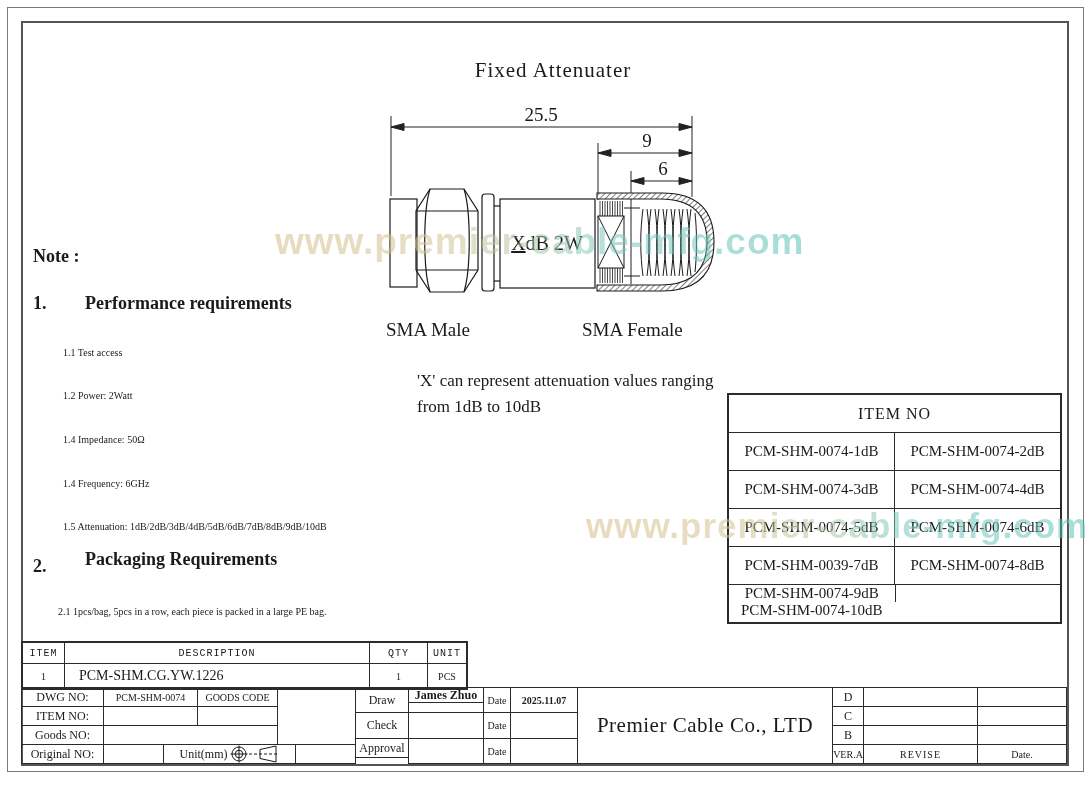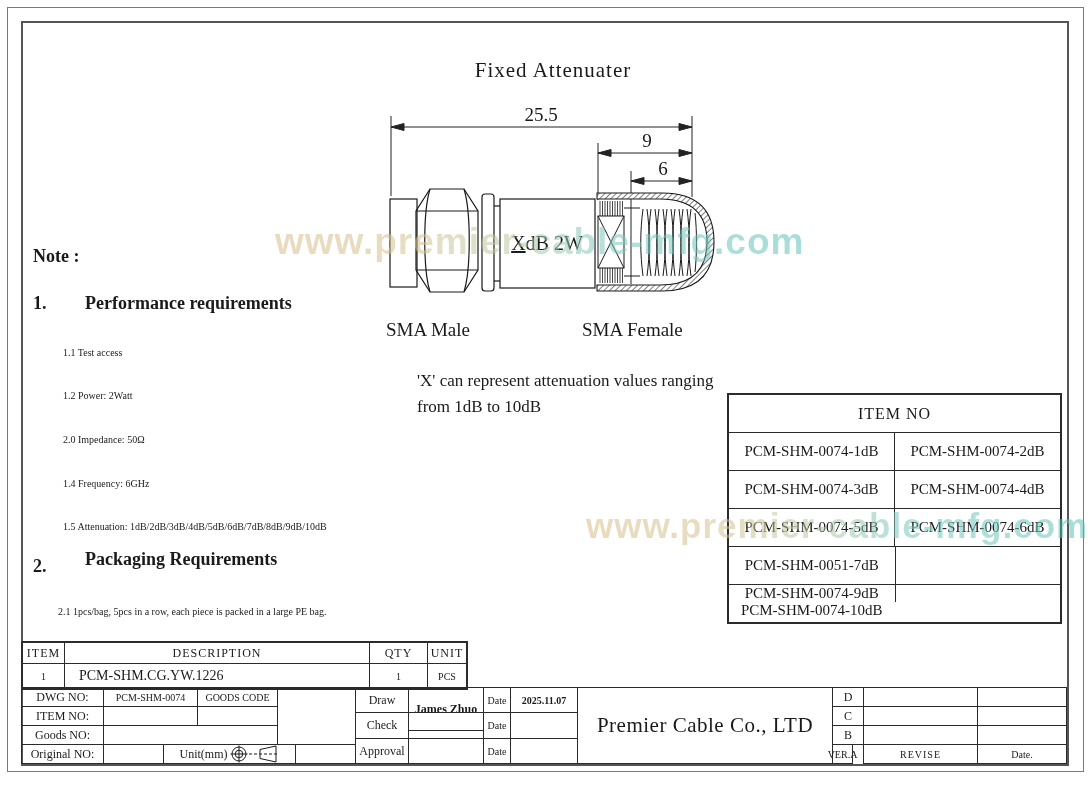--- a/index.html
+++ b/index.html
@@ -173,7 +173,7 @@
   <div class="abs note-head" style="left:85px;top:293px;">Performance requirements</div>
   <div class="abs note-item" style="left:63px;top:347px;">1.1 Test access</div>
   <div class="abs note-item" style="left:63px;top:390px;">1.2 Power: 2Watt</div>
-  <div class="abs note-item" style="left:63px;top:434px;">2.0 Impedance: 50Ω</div>
+  <div class="abs note-item" style="left:63px;top:434px;">1.4 Impedance: 50Ω</div>
   <div class="abs note-item" style="left:63px;top:478px;">1.4 Frequency: 6GHz</div>
   <div class="abs note-item" style="left:63px;top:521px;">1.5 Attenuation: 1dB/2dB/3dB/4dB/5dB/6dB/7dB/8dB/9dB/10dB</div>
   <div class="abs note-head" style="left:33px;top:556px;">2.</div>

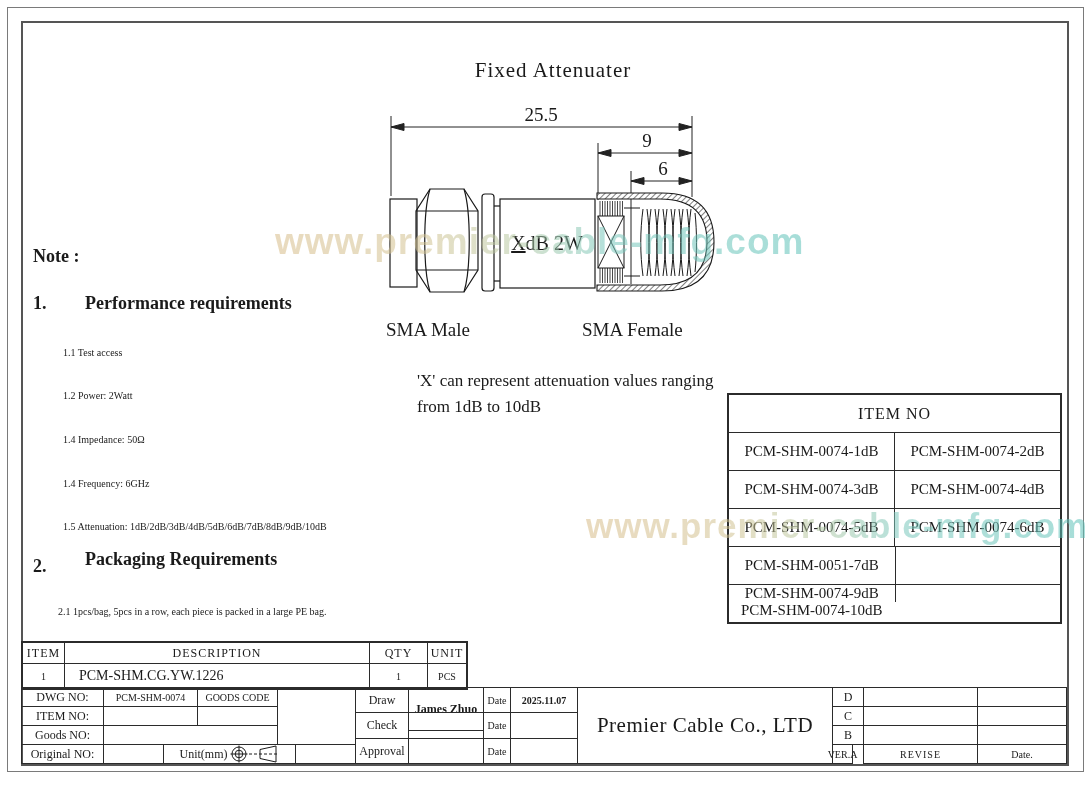--- a/index.html
+++ b/index.html
@@ -195,7 +195,7 @@
       <div class="itemno-cell">PCM-SHM-0074-6dB</div>
     </div>
     <div class="itemno-row">
-      <div class="itemno-cell">PCM-SHM-0051-7dB</div>
+      <div class="itemno-cell">PCM-SHM-0039-7dB</div>
     </div>
     <div class="itemno-row">
       <div class="itemno-cell">PCM-SHM-0074-9dB</div>

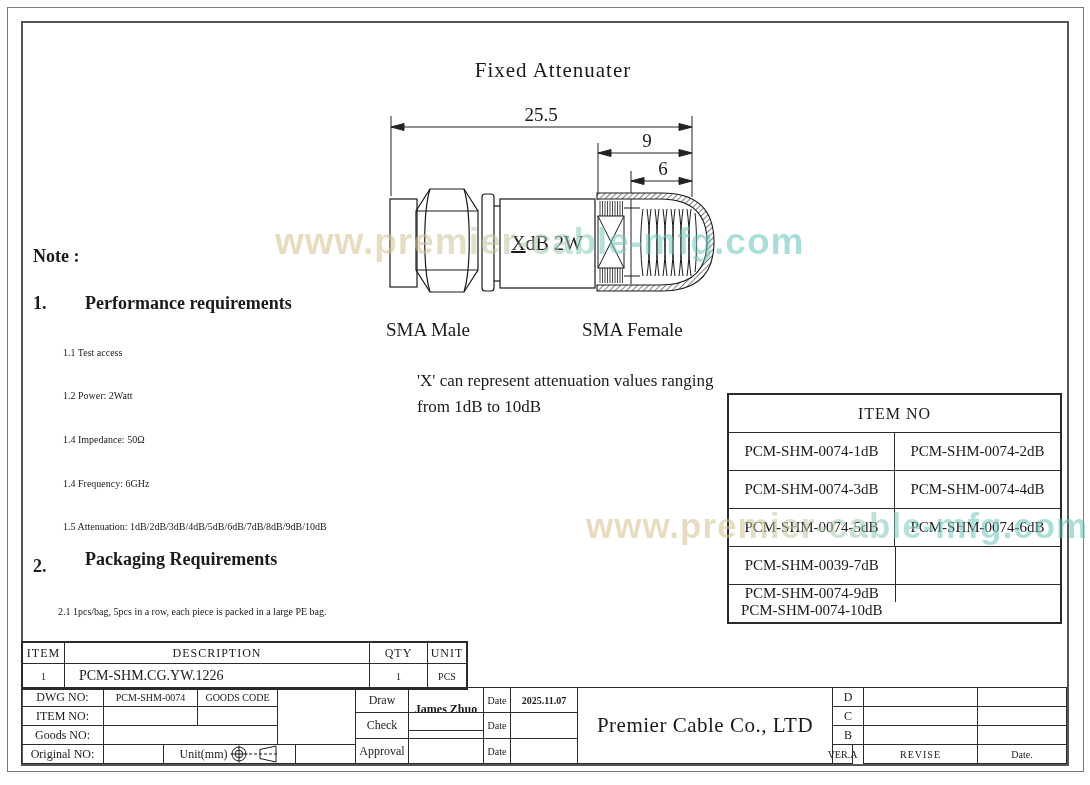--- a/index.html
+++ b/index.html
@@ -196,6 +196,7 @@
     </div>
     <div class="itemno-row">
       <div class="itemno-cell">PCM-SHM-0039-7dB</div>
+      <div class="itemno-cell">PCM-SHM-0074-8dB</div>
     </div>
     <div class="itemno-row">
       <div class="itemno-cell">PCM-SHM-0074-9dB</div>

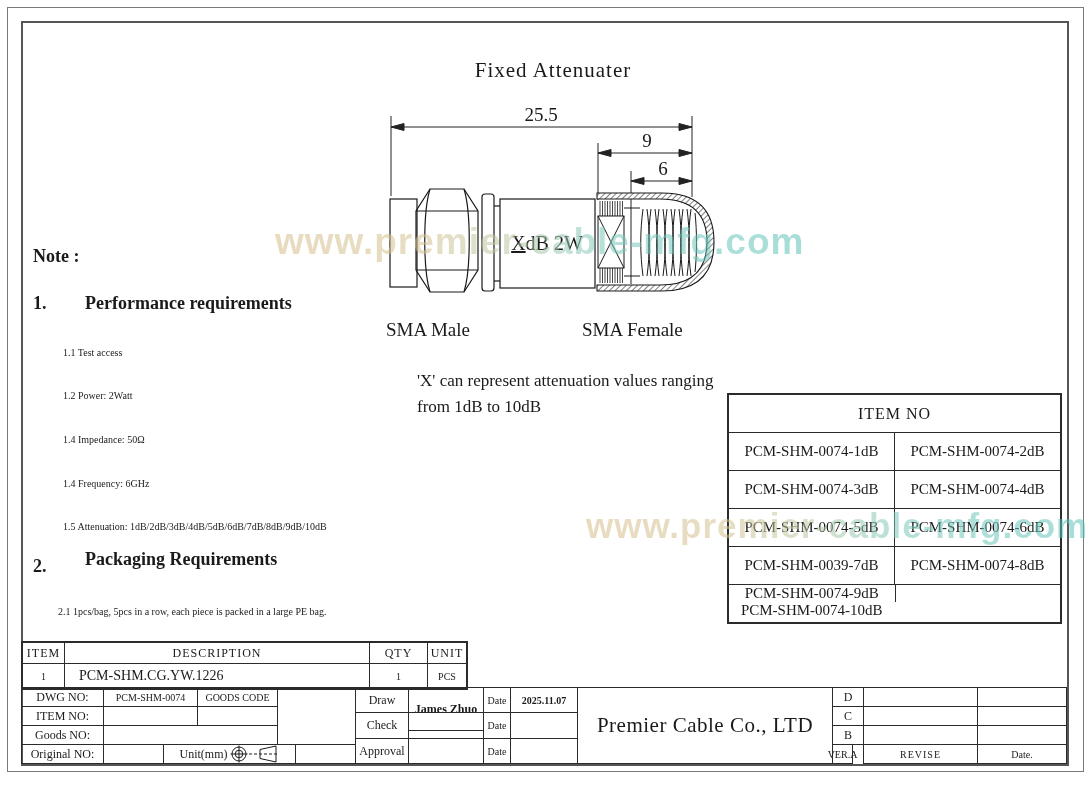--- a/index.html
+++ b/index.html
@@ -37,7 +37,7 @@
   .pc{display:flex;align-items:center;justify-content:center;border-right:1px solid #2b2b2b;box-sizing:border-box;}
   .pc:last-child{border-right:none;}
   .pc.c1{width:42px;}.pc.c2{width:305px;}.pc.c3{width:58px;}.pc.c4{width:38px;}
-  .parts-row.hdr .pc{font-size:12px;letter-spacing:1px;}
+  .parts-row.hdr .pc{font-size:10px;letter-spacing:1px;font-family:Liberation Mono, monospace;}
   .parts-row.dat .c1{font-size:10px;}
   .parts-row.dat .c2{justify-content:flex-start;padding-left:14px;font-size:14px;}
   .parts-row.dat .c3{font-size:10px;}

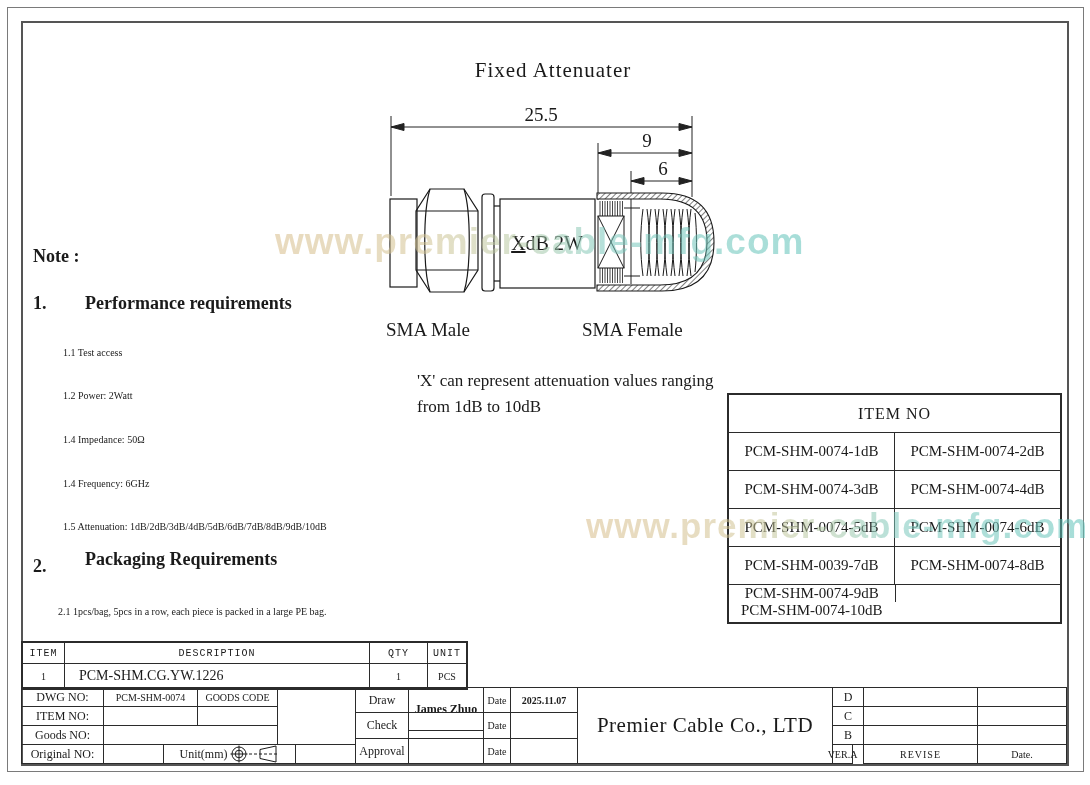--- a/index.html
+++ b/index.html
@@ -249,7 +249,7 @@
   <div class="tb-cell" style="left:295px;top:744px;width:61px;height:20px;"></div>
 
   <div class="tb-cell" style="left:355px;top:687px;width:54px;height:26px;">Draw</div>
-  <div class="tb-cell bold" style="left:408px;top:687px;width:76px;height:44px;">James Zhuo</div>
+  <div class="tb-cell bold" style="left:408px;top:687px;width:76px;height:16px;">James Zhuo</div>
   <div class="tb-cell small" style="left:483px;top:687px;width:28px;height:26px;">Date</div>
   <div class="tb-cell bold small" style="left:510px;top:687px;width:68px;height:26px;">2025.11.07</div>
 

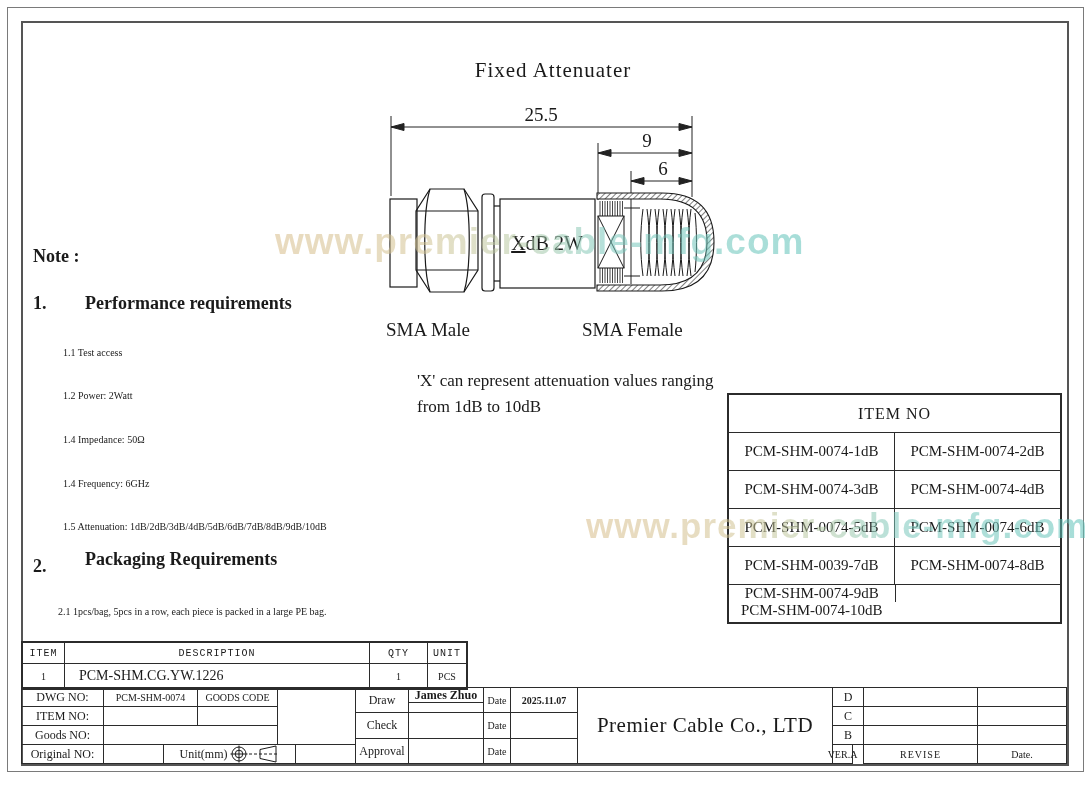--- a/index.html
+++ b/index.html
@@ -258,7 +258,7 @@
   <div class="tb-cell small" style="left:483px;top:712px;width:28px;height:27px;">Date</div>
   <div class="tb-cell" style="left:510px;top:712px;width:68px;height:27px;"></div>
 
-  <div class="tb-cell" style="left:355px;top:738px;width:54px;height:26px;">Approval</div>
+  <div class="tb-cell" style="left:355px;top:738px;width:54px;height:20px;">Approval</div>
   <div class="tb-cell" style="left:408px;top:738px;width:76px;height:26px;"></div>
   <div class="tb-cell small" style="left:483px;top:738px;width:28px;height:26px;">Date</div>
   <div class="tb-cell" style="left:510px;top:738px;width:68px;height:26px;"></div>

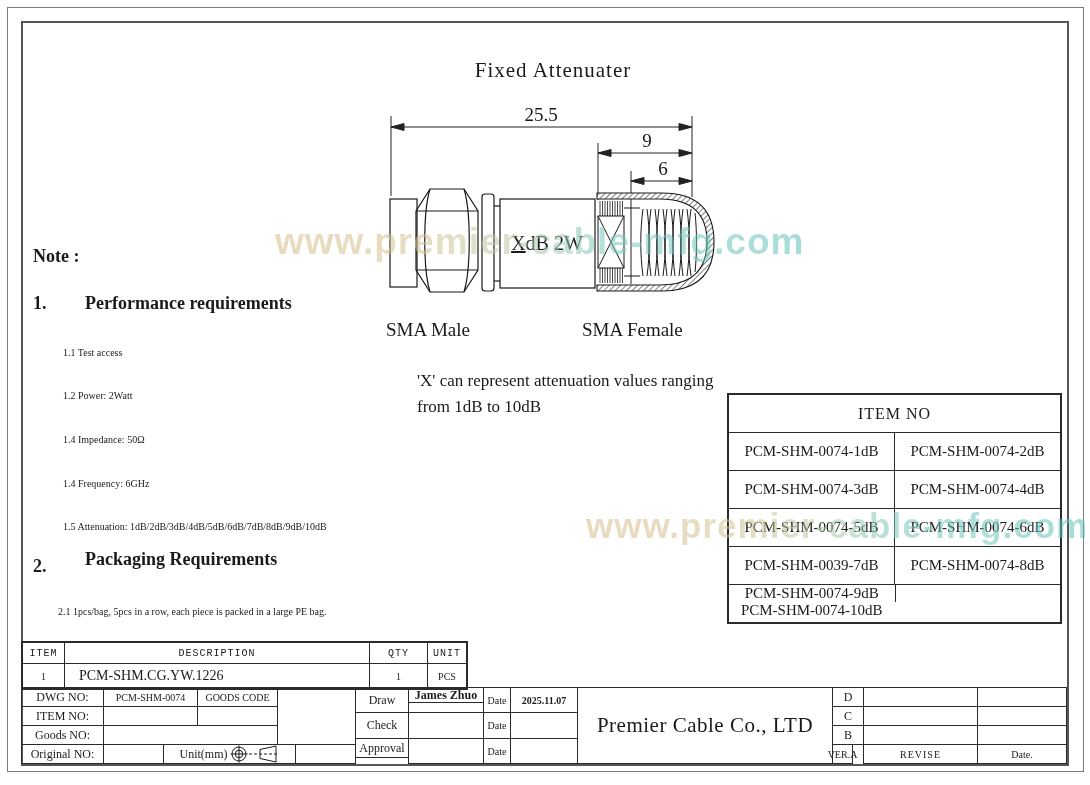--- a/index.html
+++ b/index.html
@@ -274,7 +274,7 @@
   <div class="tb-cell" style="left:832px;top:725px;width:32px;height:20px;">B</div>
   <div class="tb-cell" style="left:863px;top:725px;width:115px;height:20px;"></div>
   <div class="tb-cell" style="left:977px;top:725px;width:90px;height:20px;"></div>
-  <div class="tb-cell small" style="left:832px;top:744px;width:21px;height:20px;">VER.A</div>
+  <div class="tb-cell small" style="left:832px;top:744px;width:32px;height:20px;">VER.A</div>
   <div class="tb-cell small" style="left:863px;top:744px;width:115px;height:20px;letter-spacing:1px;">REVISE</div>
   <div class="tb-cell small" style="left:977px;top:744px;width:90px;height:20px;">Date.</div>
 

